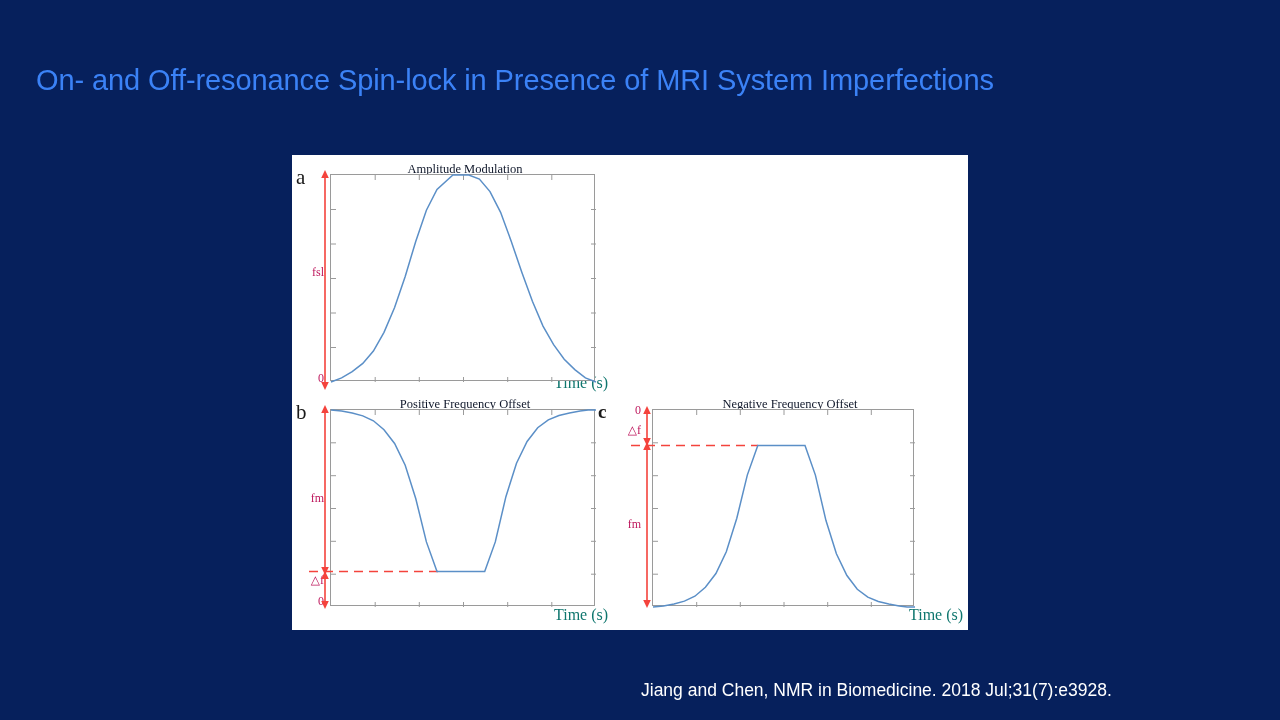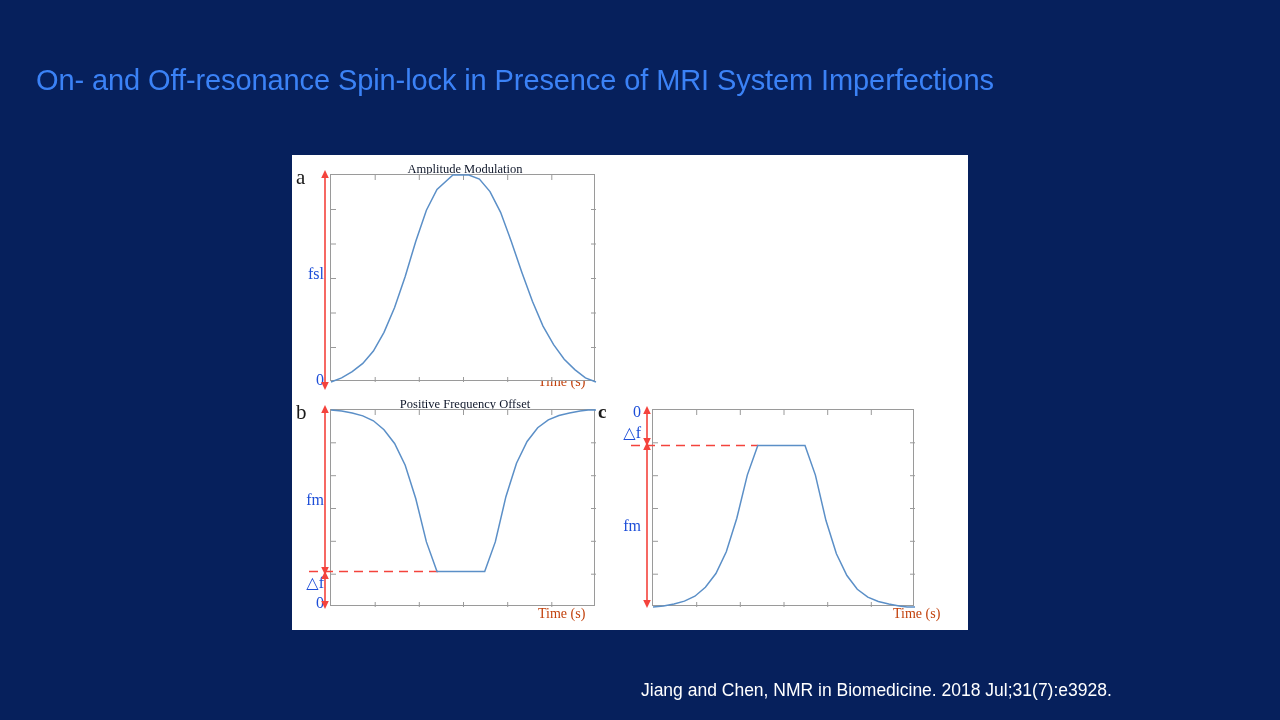--- a/index.html
+++ b/index.html
@@ -80,8 +80,8 @@
   .tick-label {
     position: absolute;
     font-family: "Liberation Serif", serif;
-    font-size: 16px;
-    color: #1d4ed8;
+    font-size: 12px;
+    color: #be185d;
     white-space: nowrap;
     text-align: right;
   }

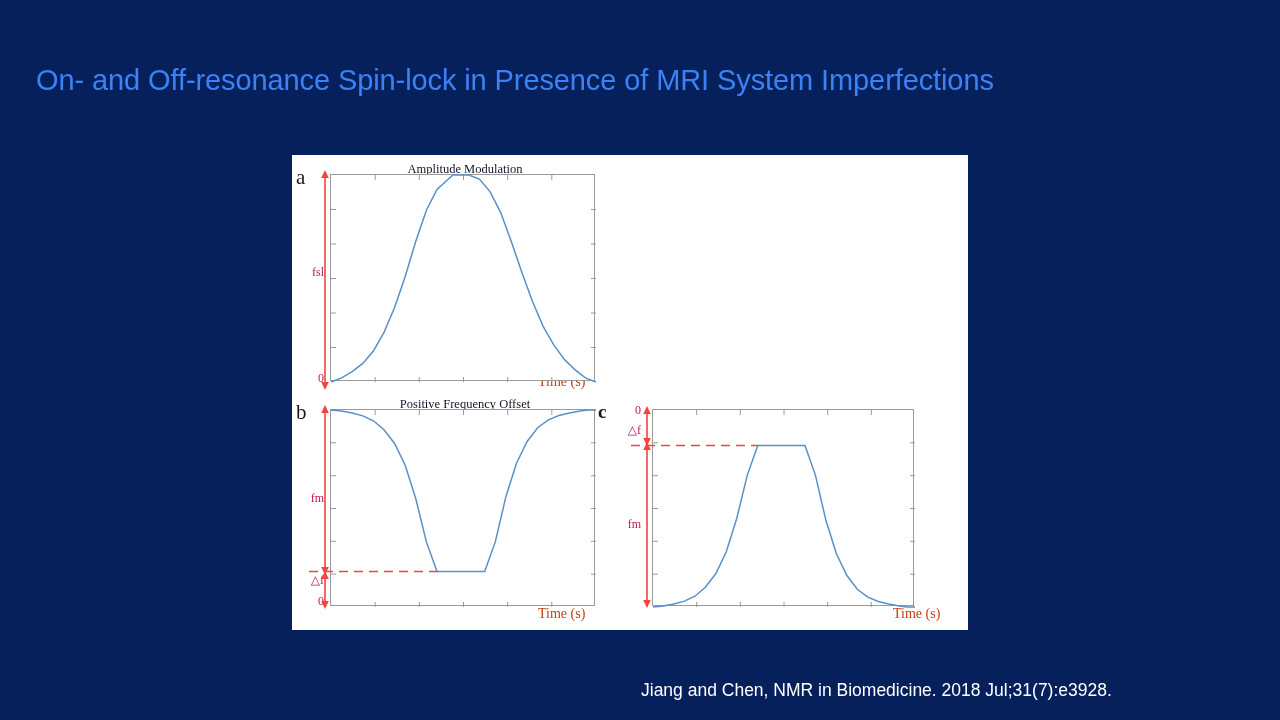--- a/index.html
+++ b/index.html
@@ -73,9 +73,10 @@
   .axis-label {
     position: absolute;
     font-family: "Liberation Serif", serif;
-    font-size: 14px;
-    color: #c2410c;
-    white-space: nowrap;
+    font-size: 16px;
+    color: #0f766e;
+    white-space: nowrap;
+    margin-left: 16px;
   }
   .tick-label {
     position: absolute;

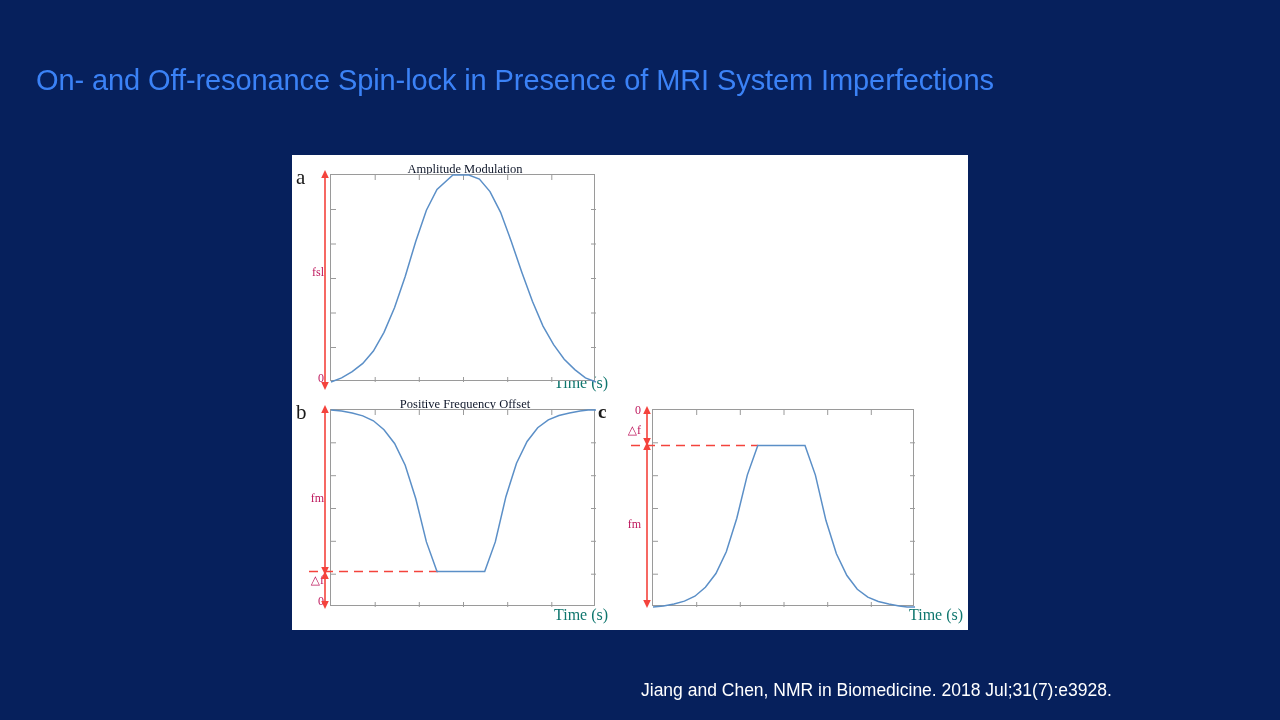--- a/index.html
+++ b/index.html
@@ -215,6 +215,7 @@
 
       <div class="panel-letter" style="left:1px; top:7px; font-weight:bold; font-size:19px;">c</div>
 
+      <div class="panel-title" style="left:48px; top:2px; width:290px;">Negative Frequency Offset</div>
 
       <div class="tick-label" style="left:18px; top:8px; width:26px;">0</div>
 

